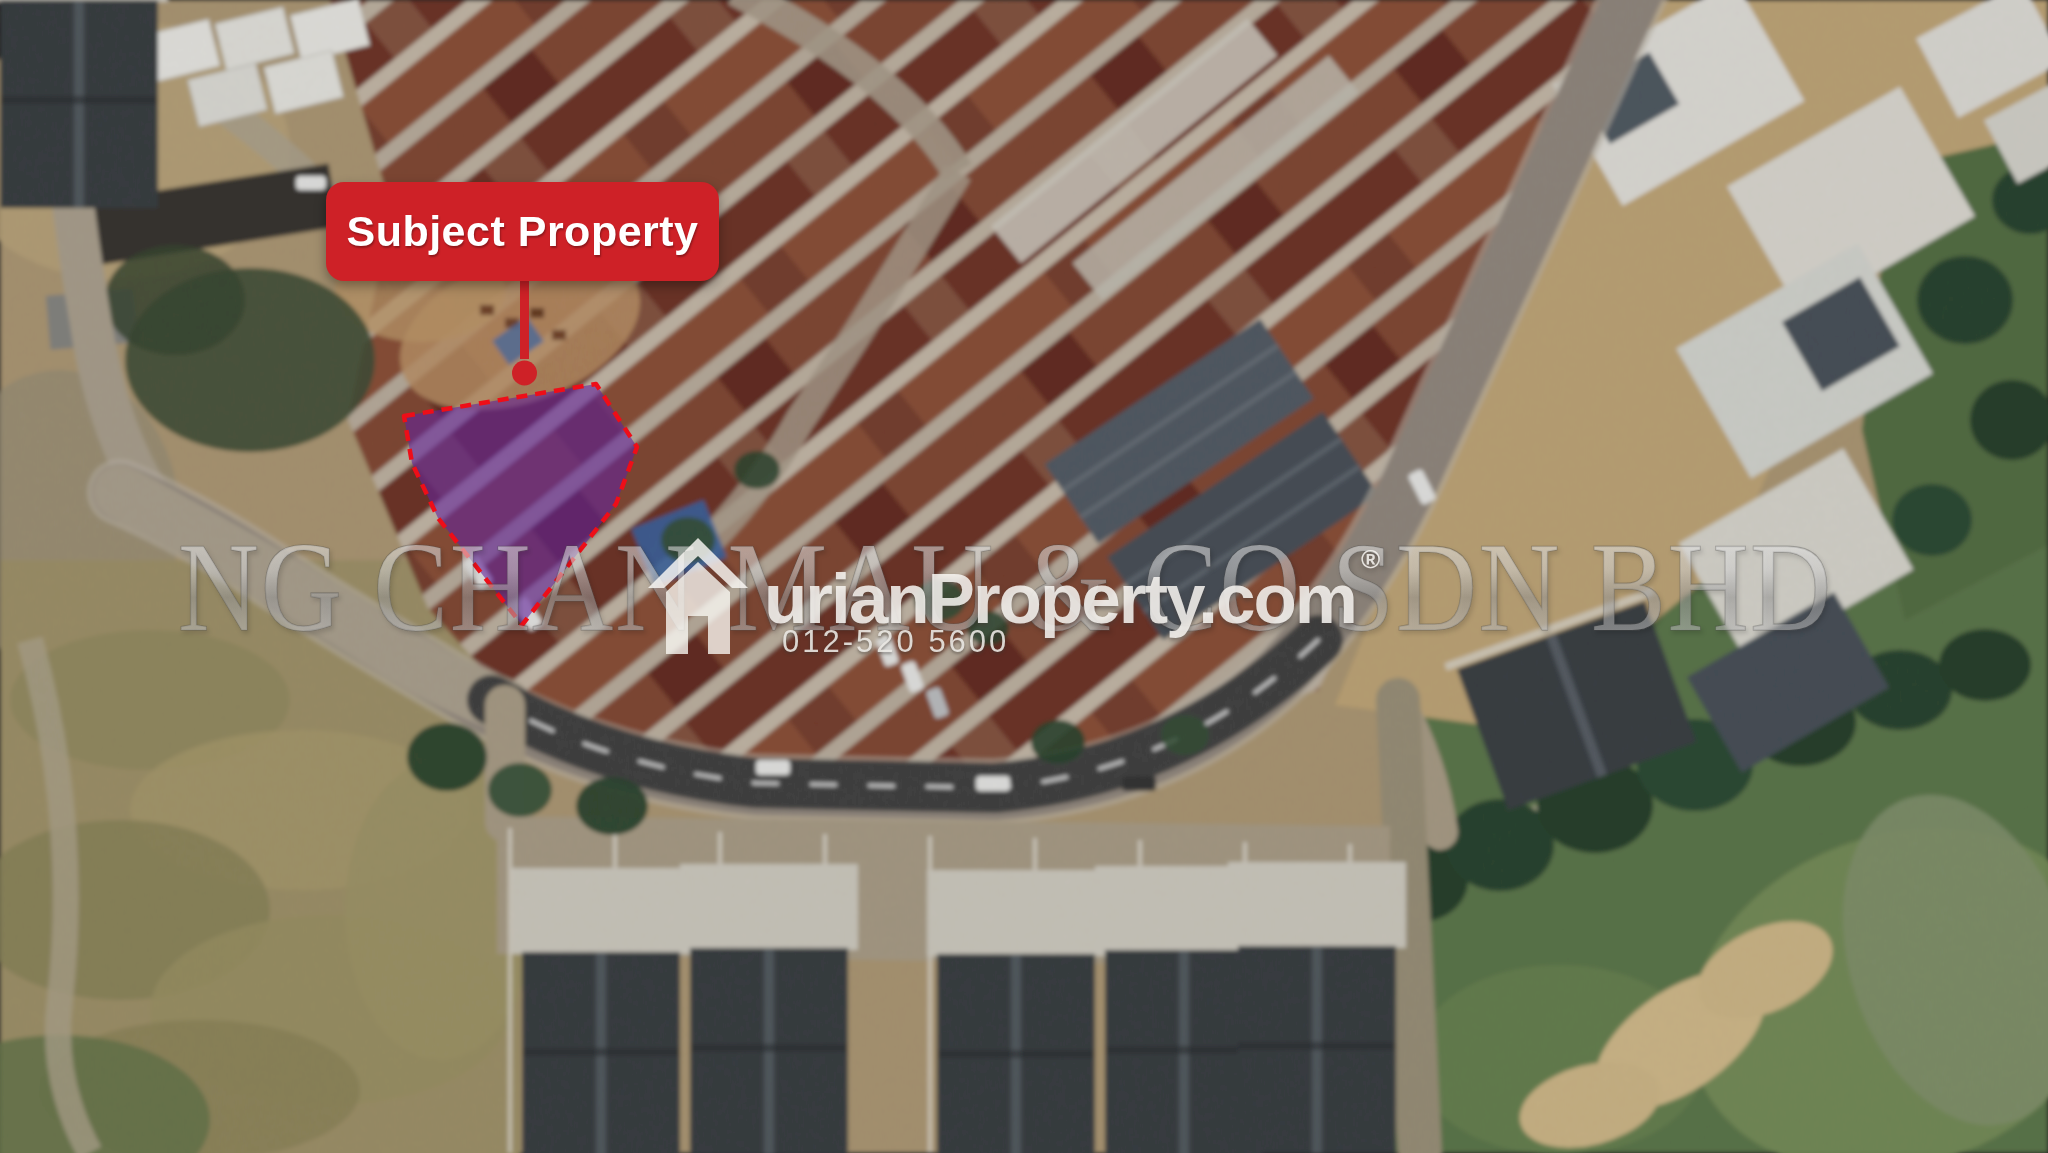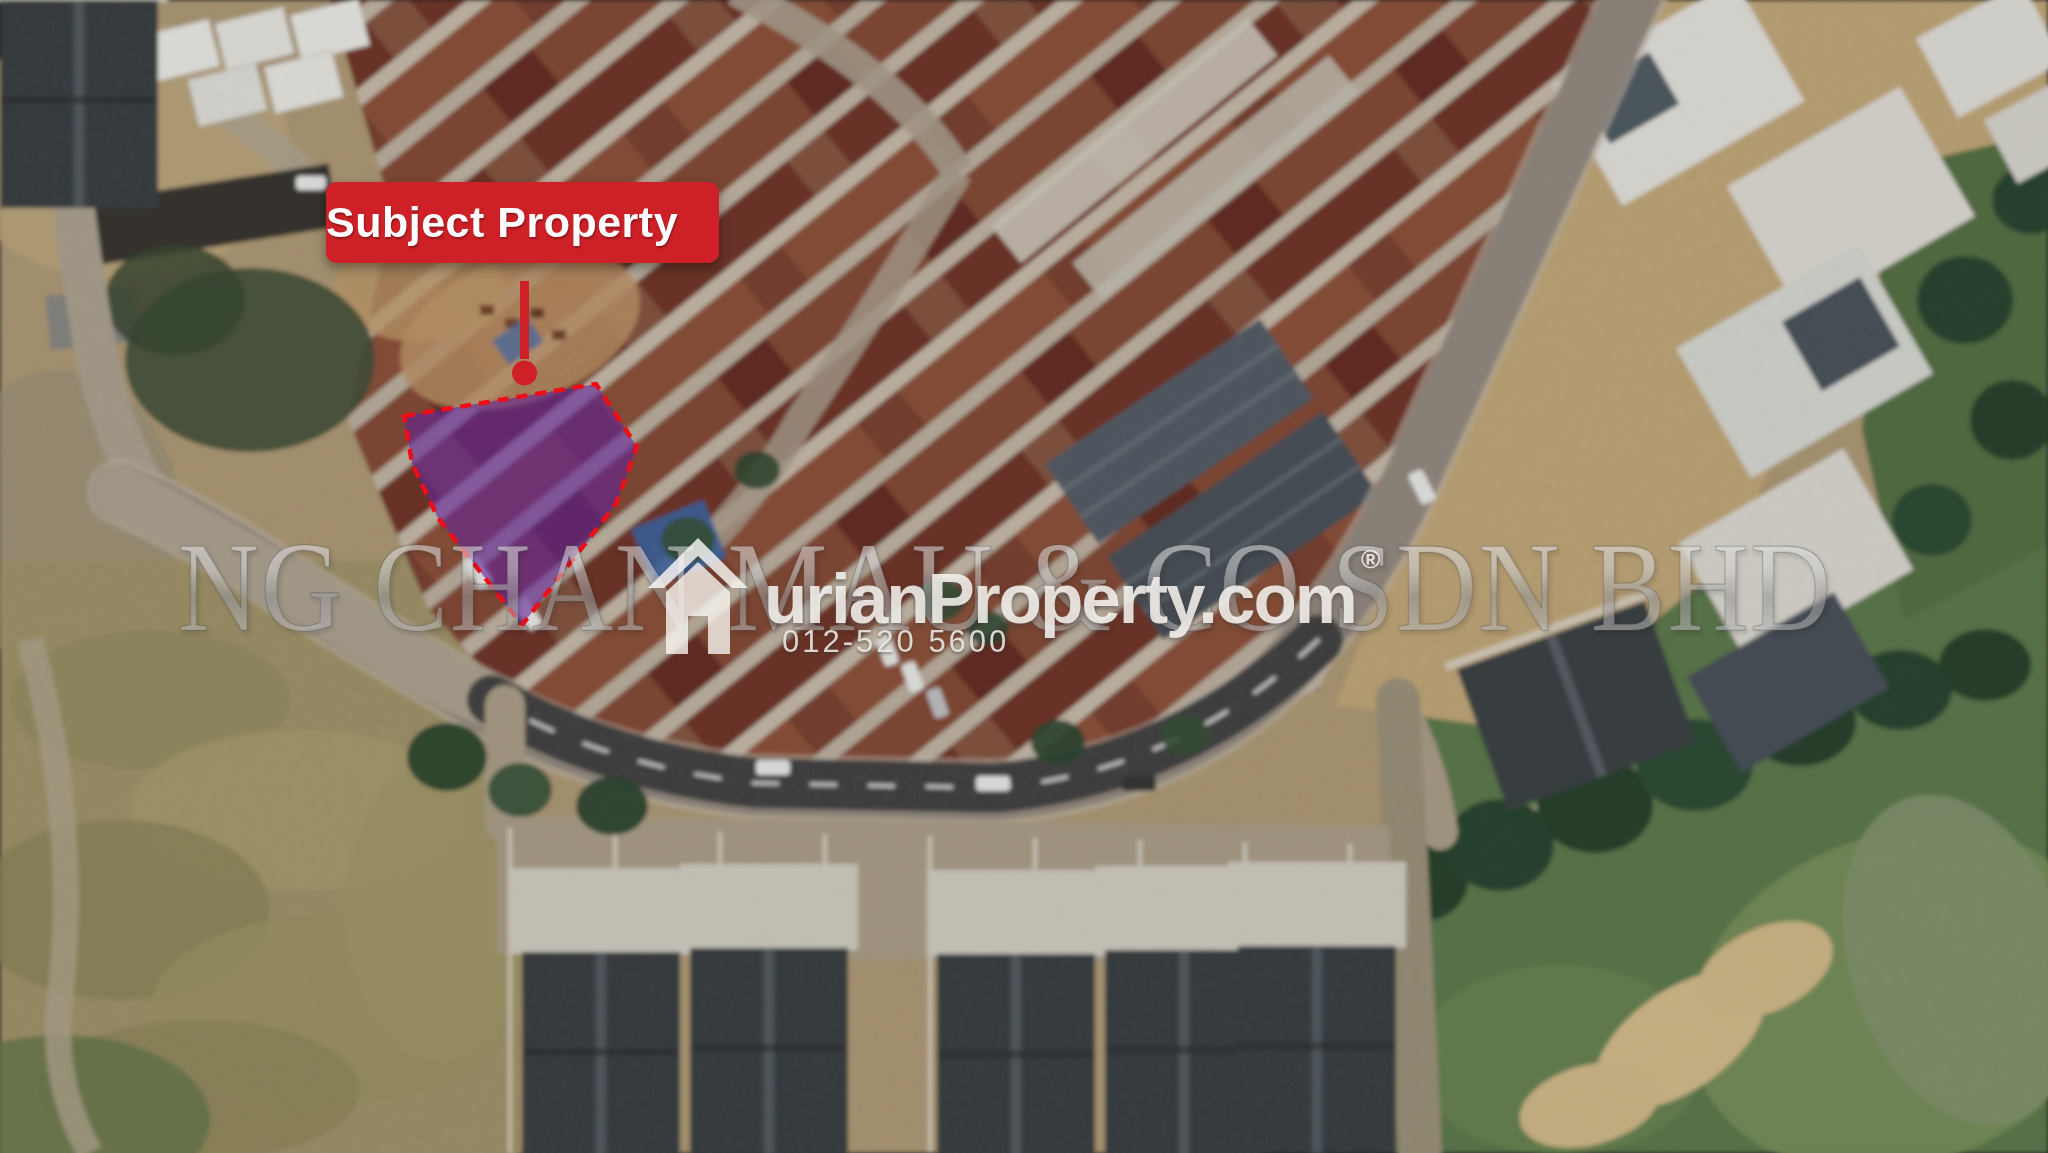--- a/index.html
+++ b/index.html
@@ -8,9 +8,9 @@
   .stage svg.layer{position:absolute;left:0;top:0;width:2048px;height:1153px;}
   
   .subject-label{
-    position:absolute;left:326px;top:182px;width:393px;height:81px;
-    background:var(--accent-red,#ce2127);border-radius:10px;
-    display:flex;align-items:center;
+    position:absolute;left:326px;top:182px;width:393px;height:99px;
+    background:var(--accent-red,#ce2127);border-radius:18px;
+    display:flex;align-items:center;justify-content:center;
     box-shadow:0 5px 12px rgba(0,0,0,.35);
   }
   .subject-label span{

